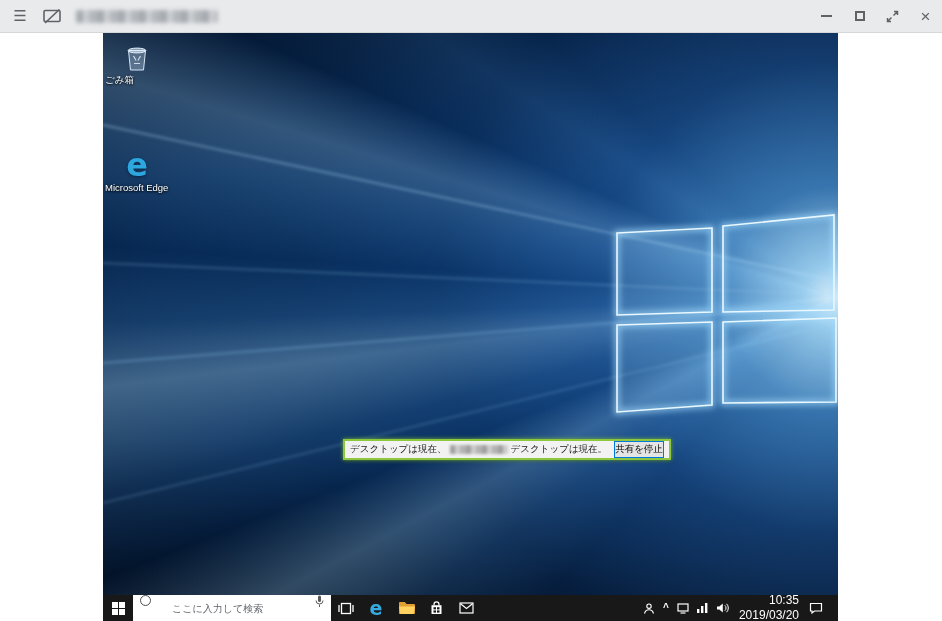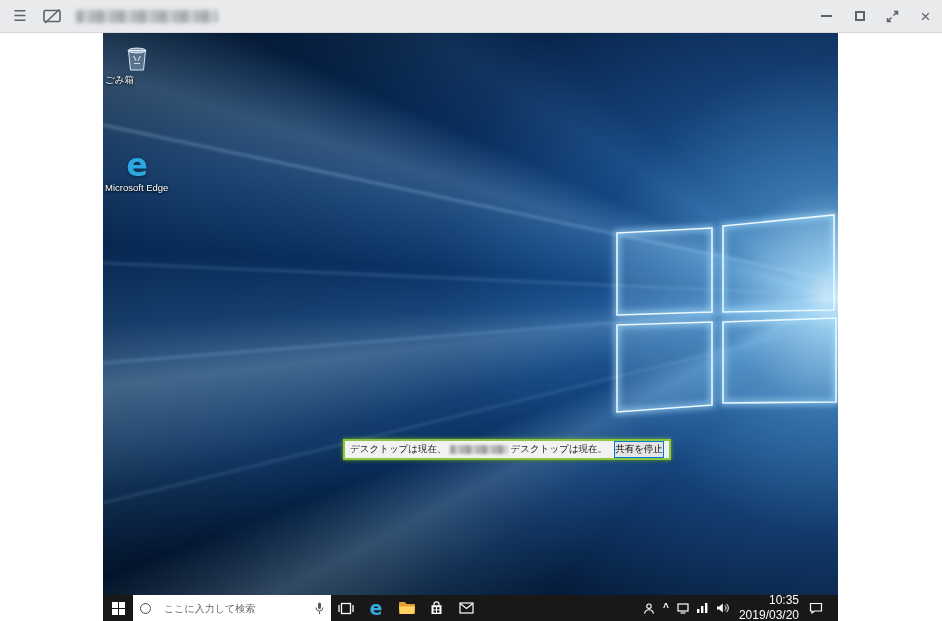--- a/index.html
+++ b/index.html
@@ -105,8 +105,8 @@
     width: 30px; display: flex; align-items: center; justify-content: center; cursor: pointer;
   }
   .search {
-    width: 198px; background: #ffffff; display: flex; align-items: center;
-    padding: 0 7px; gap: 11px; cursor: text;
+    width: 198px; background: #ffffff; display: flex; 
+    padding: 0 7px; gap: 19px; cursor: text;
   }
   .search .circle {
     width: 11px; height: 11px; border: 1.5px solid #4a4f54; border-radius: 50%; flex: none;

